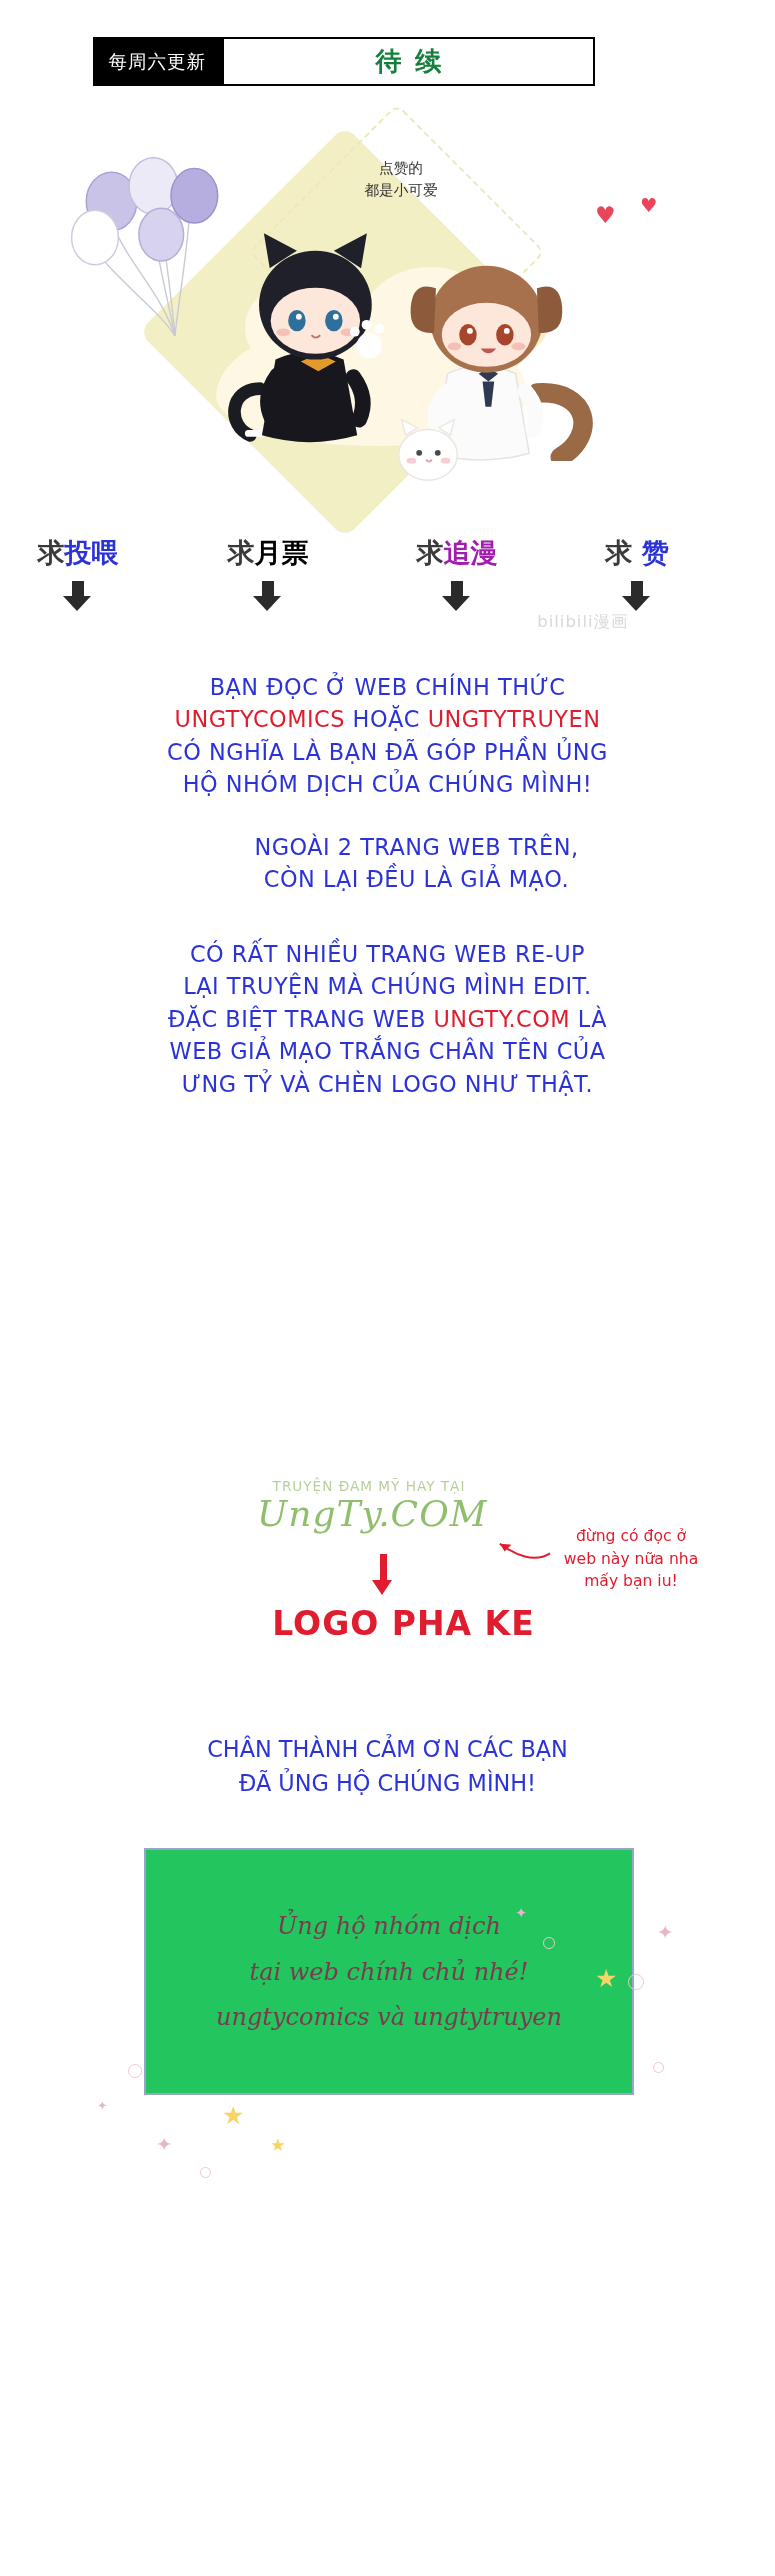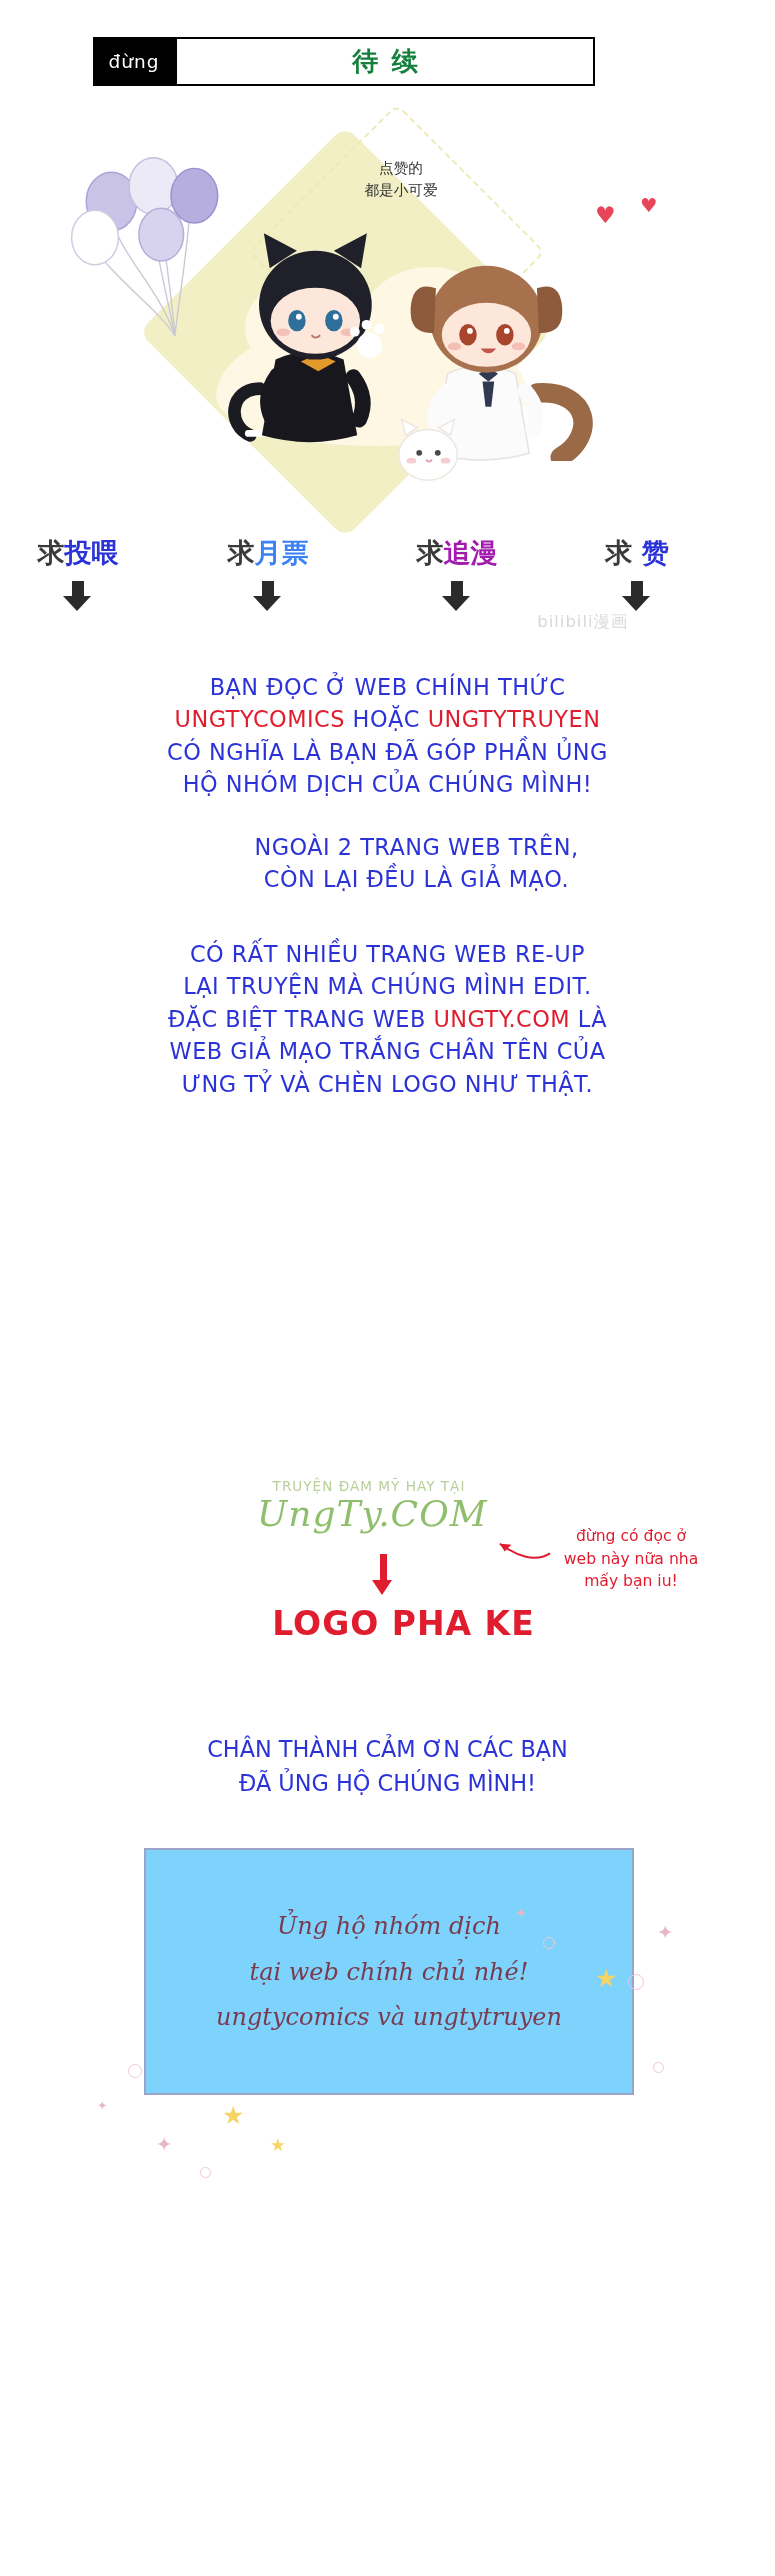--- a/index.html
+++ b/index.html
@@ -324,7 +324,7 @@
 <body>
 
 <div class="header-banner">
-  <div class="header-left">đừng</div>
+  <div class="header-left">每周六更新</div>
   <div class="header-right">待续</div>
 </div>
 

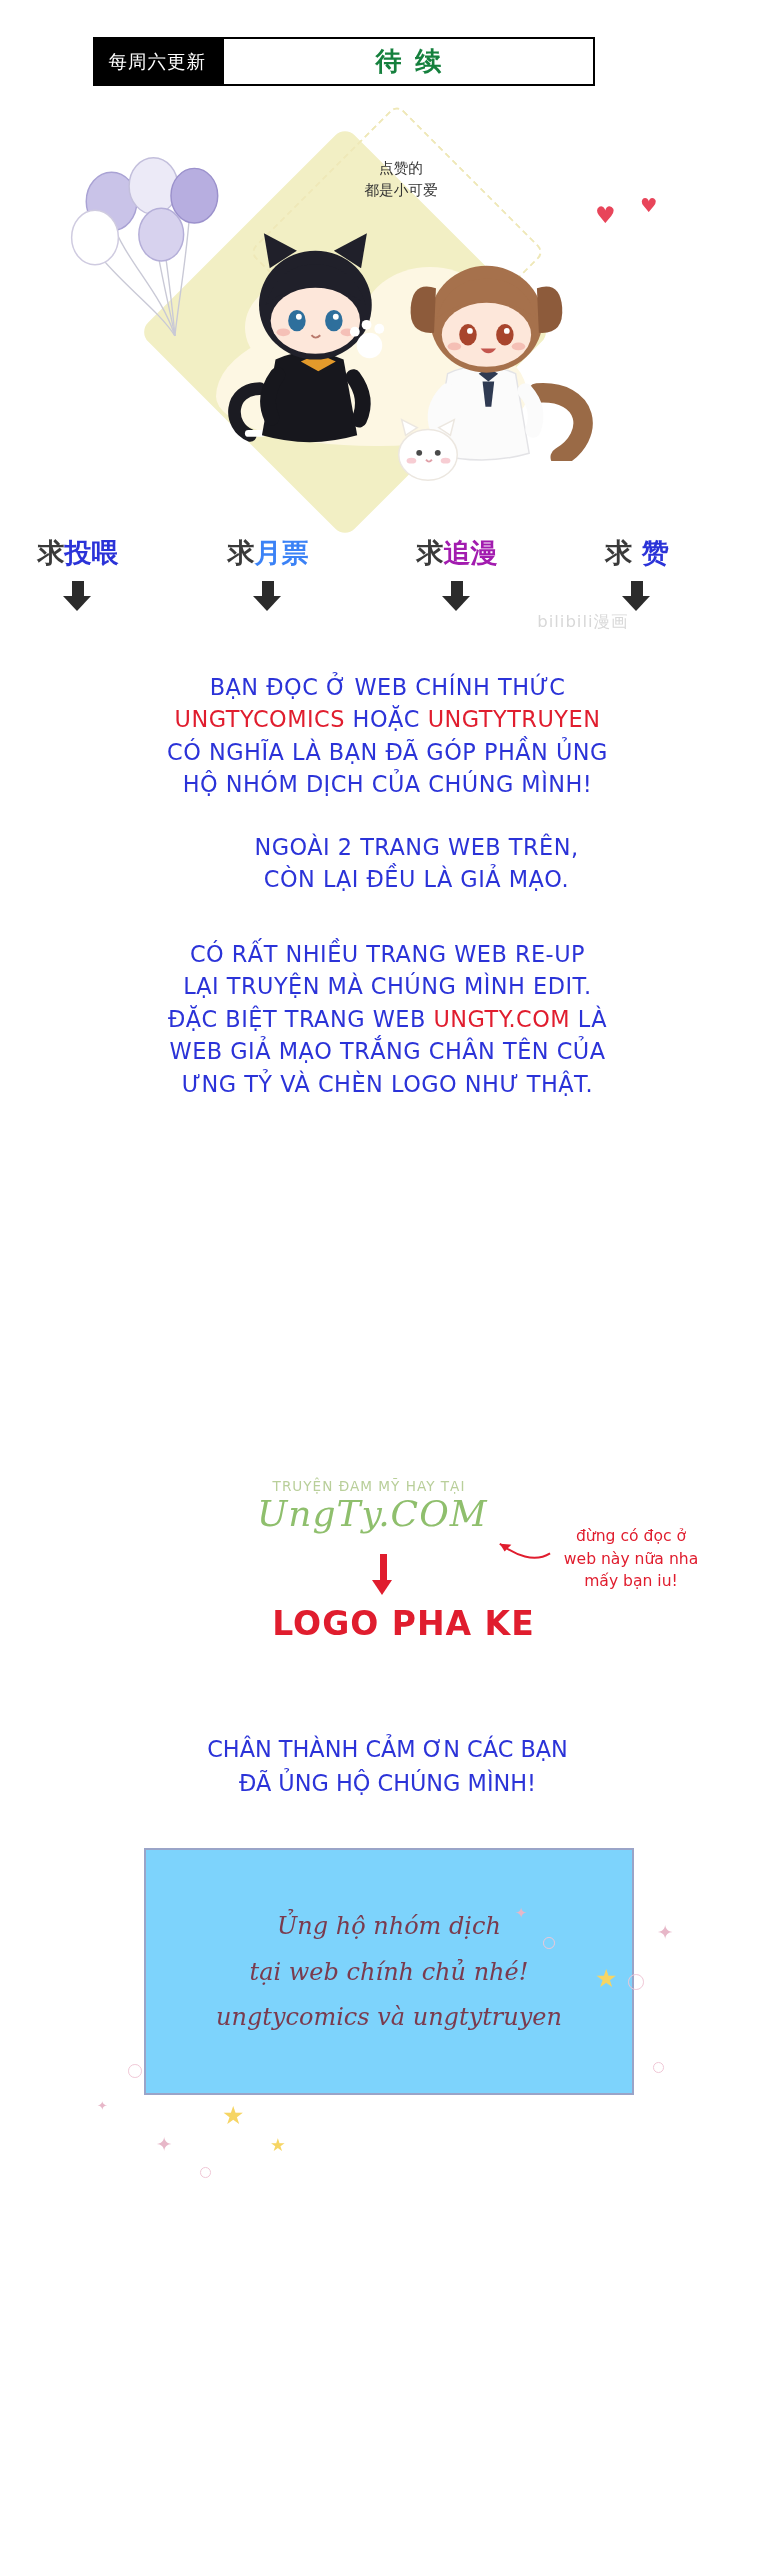--- a/index.html
+++ b/index.html
@@ -449,7 +449,7 @@
       </div>
   </div>
   <div class="qiu-item" style="left:190px;">
-    <div class="qiu-text"><span class="qiu-prefix">求</span><span style="color:#3b82f6">月票</span></div>
+    <div class="qiu-text"><span class="qiu-prefix">求</span><span style="color:#000000">月票</span></div>
     <div class="arrow-down">
         <div class="shaft"></div>
         <div class="head"></div>

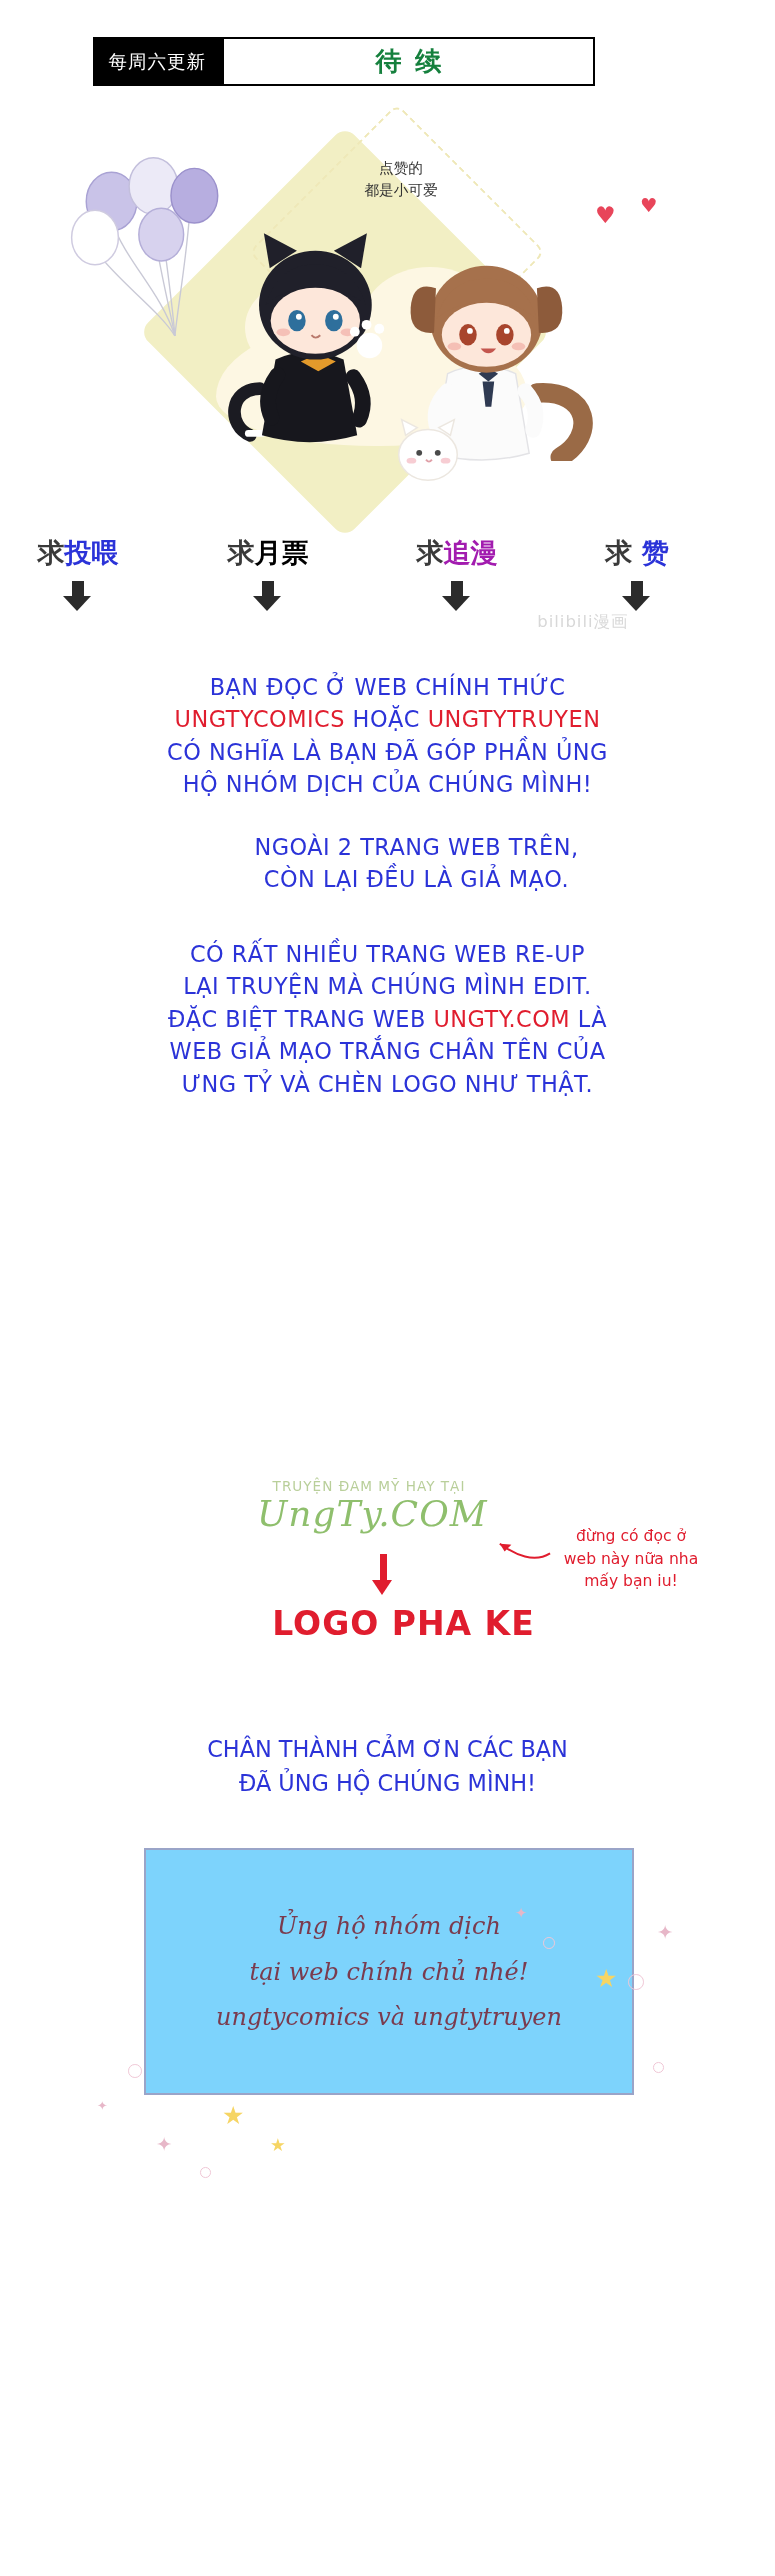--- a/index.html
+++ b/index.html
@@ -285,7 +285,7 @@
     width: 486px;
     height: 243px;
     border: 2.9px solid #9aa4c8;
-    background: #7dd3fc;
+    background: #22c55e;
   }
   .bottom-card-inner {
     position: absolute;

